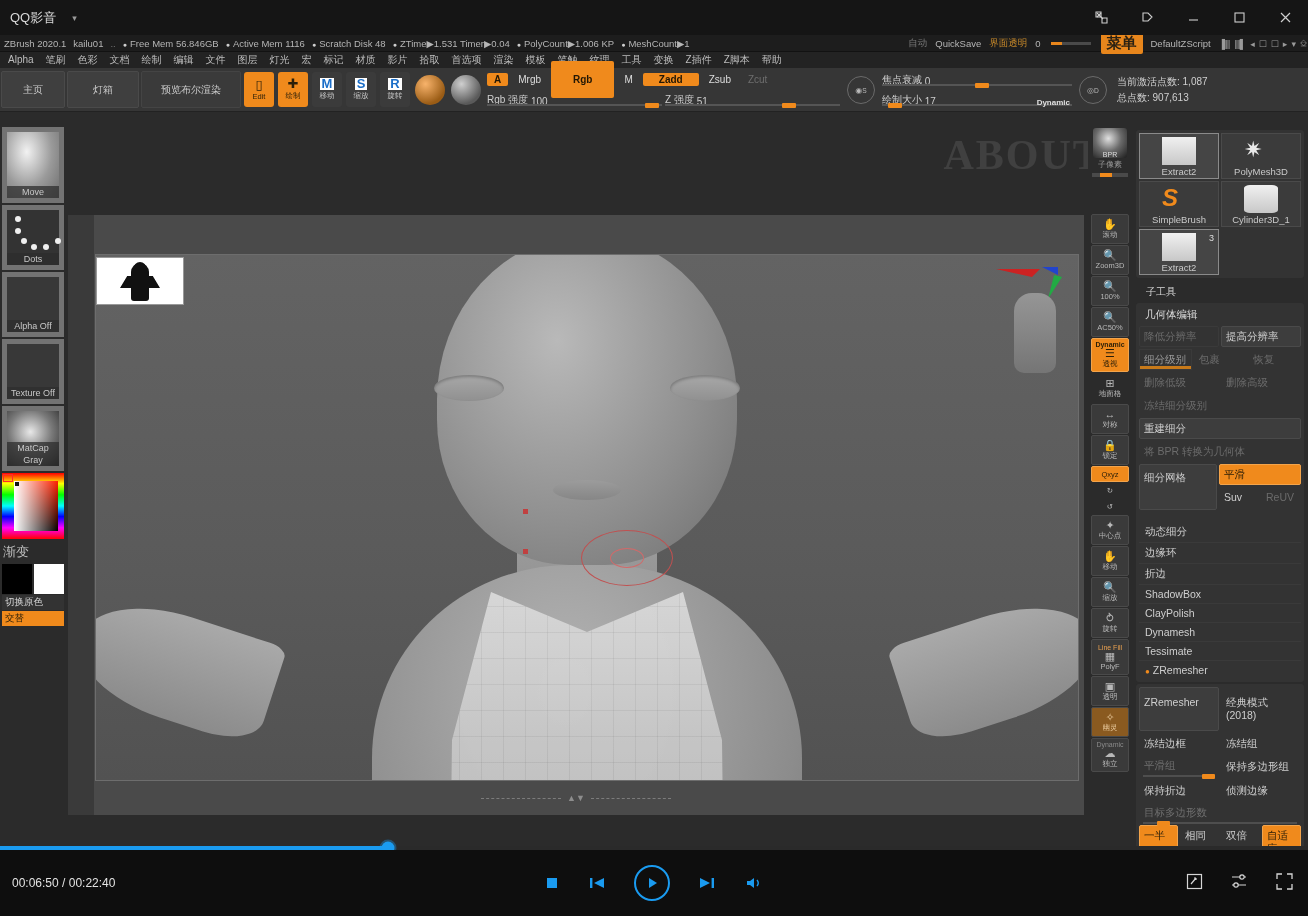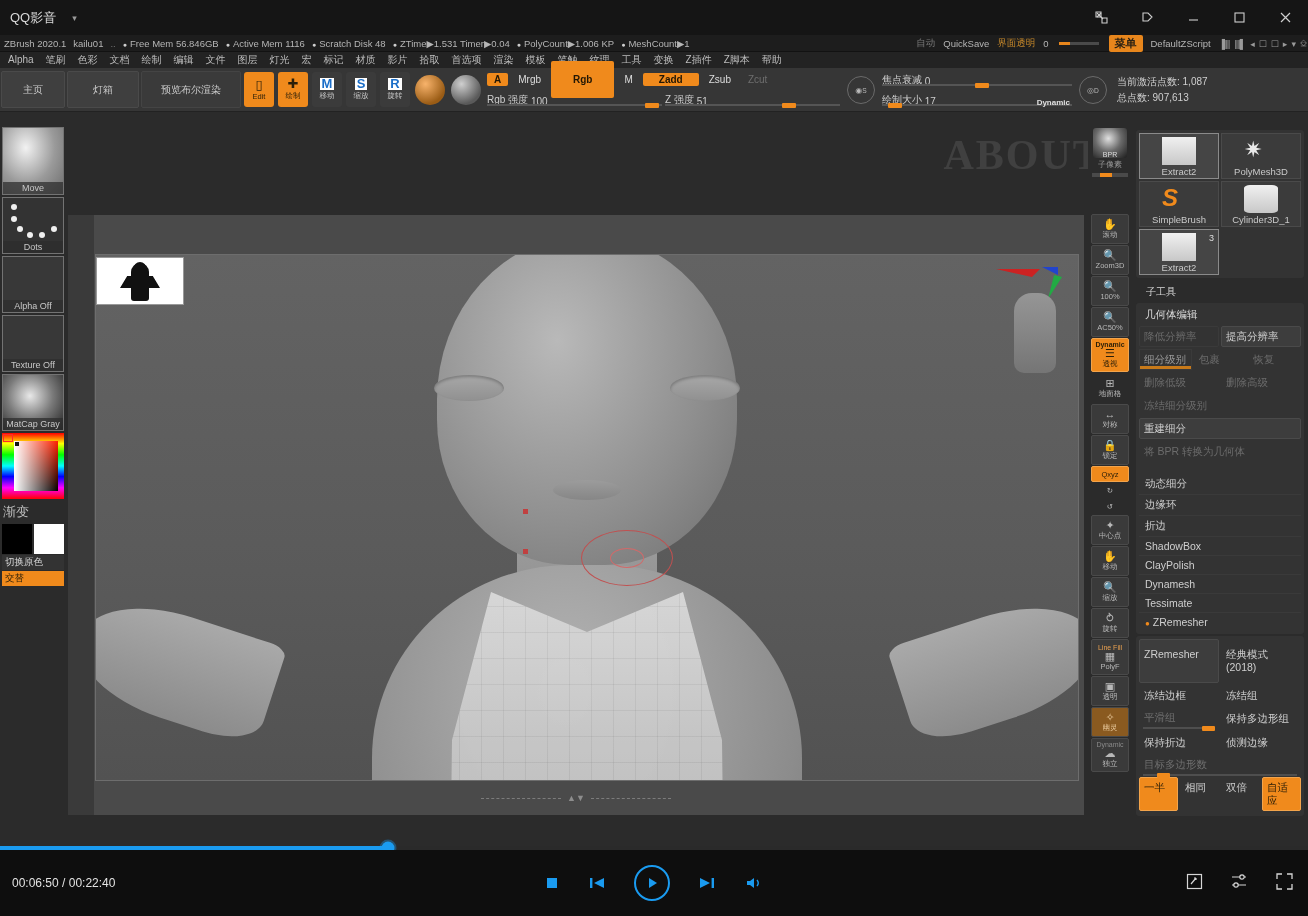--- a/index.html
+++ b/index.html
@@ -73,7 +73,7 @@
   }
   .sliderette i { position: absolute; left: 0; top: 0; bottom: 0; width: 11px; background: #e8861c; }
   .tagbtn {
-    background: #e8861c; color: #2a2113; font-size: 11px;
+    background: #e8861c; color: #2a2113; font-size: 15px;
     padding: 1px 6px; border-radius: 2px; font-weight: bold;
   }
   .miniicons { display: flex; gap: 5px; align-items: center; color: #9a9a9a; font-size: 9px; letter-spacing: -1px; }

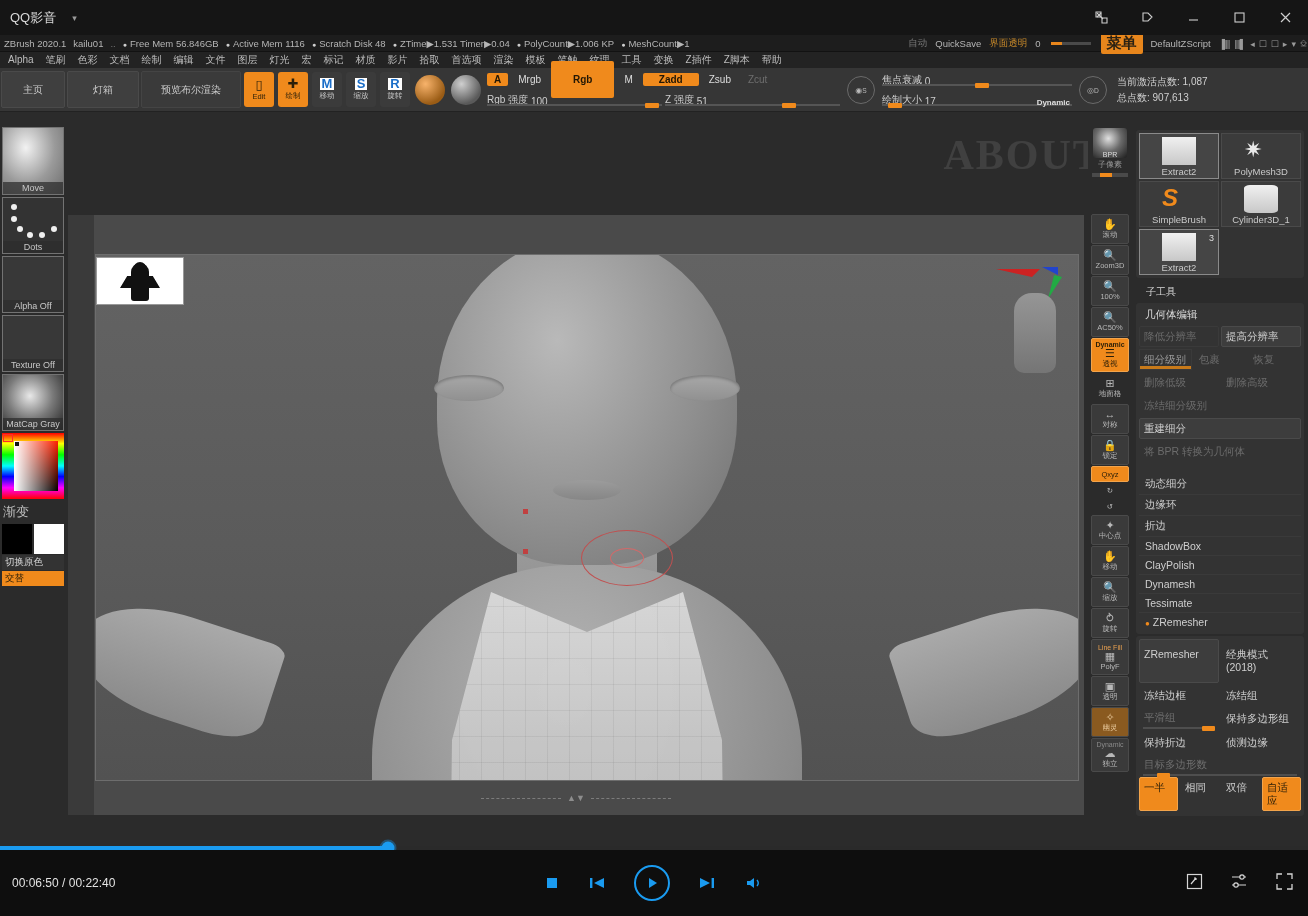--- a/index.html
+++ b/index.html
@@ -155,7 +155,7 @@
     background: #2b2b2b;
   }
   .ls-item {
-    margin: 1px 2px 2px 2px; background: #b91c1c; border: 1px solid #737373;
+    margin: 1px 2px 2px 2px; background: #b91c1c; border: 5px solid #737373;
     position: relative;
   }
   .ls-label {

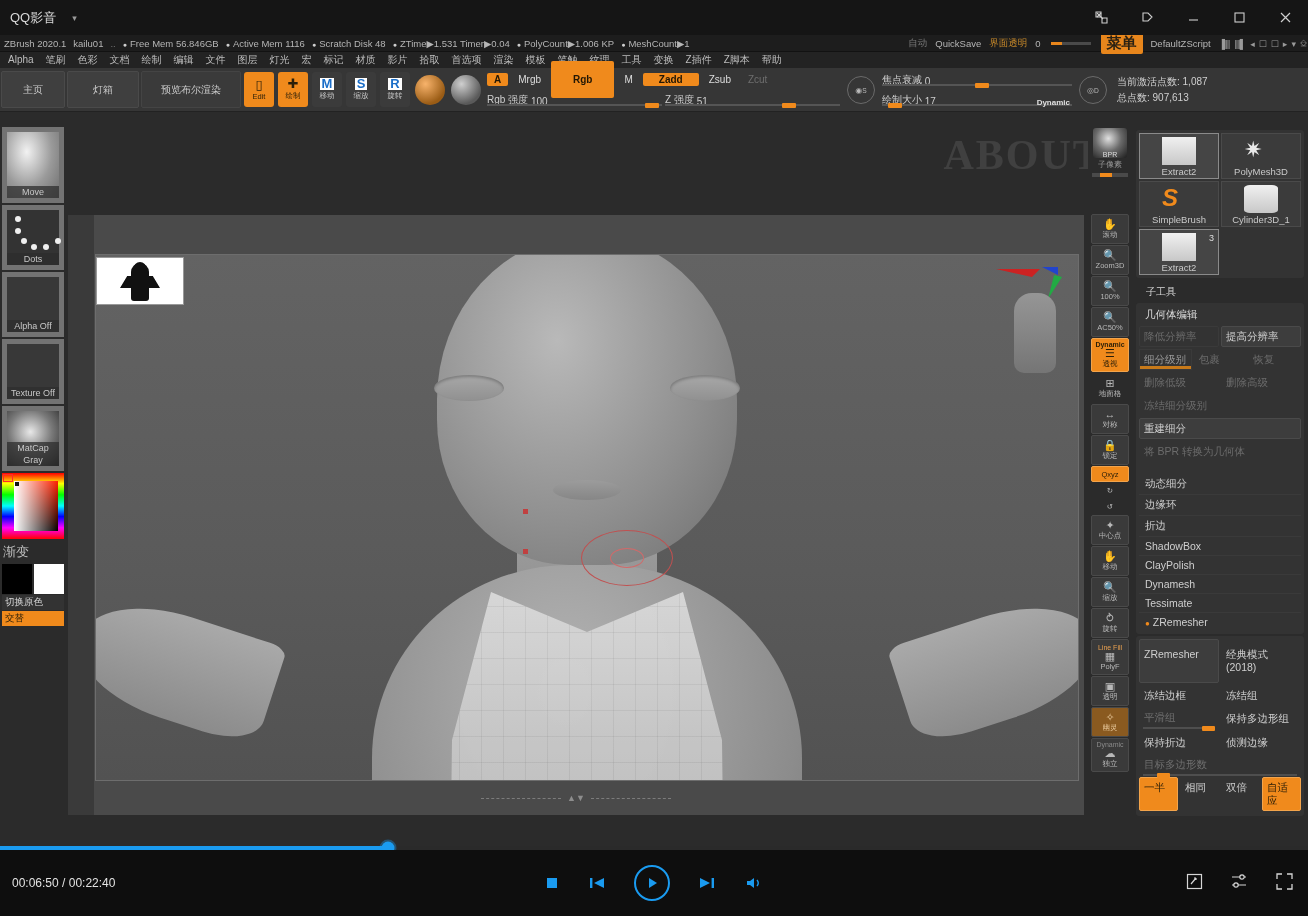--- a/index.html
+++ b/index.html
@@ -810,6 +810,16 @@
       <div class="tp-row">
         <div class="tp-btn dis flat">将 BPR 转换为几何体</div>
       </div>
+      <div class="tp-subdiv">
+        <div class="lbl">细分网格</div>
+        <div class="col">
+          <div class="tp-btn on">平滑</div>
+          <div class="tp-row">
+            <div class="tp-btn flat">Suv</div>
+            <div class="tp-btn dis flat">ReUV</div>
+          </div>
+        </div>
+      </div>
       <div class="tp-item first">动态细分</div>
       <div class="tp-item">边缘环</div>
       <div class="tp-item">折边</div>

